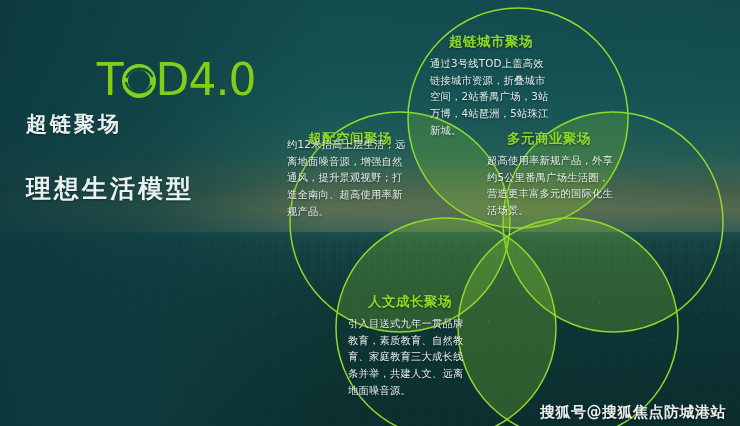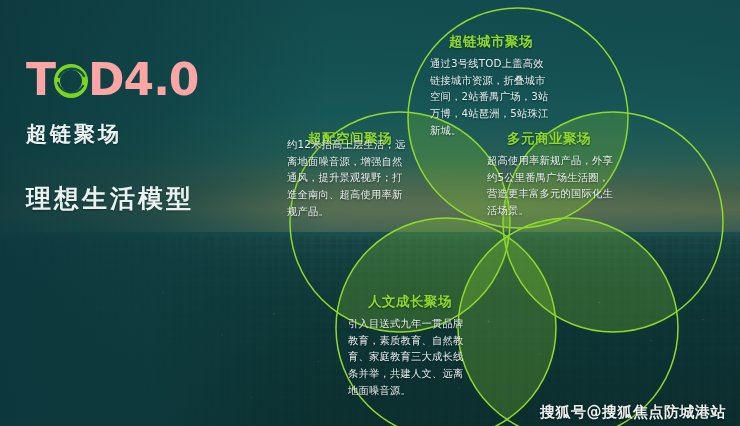--- a/index.html
+++ b/index.html
@@ -93,9 +93,10 @@
   }
   .logo-row { margin-top:4px; height:48px; position:relative; }
   .logo-text {
-    font-size:44px; font-weight:bold; color:#fca5a5; letter-spacing:-1px;
+    font-size:44px; font-weight:normal; color:#84cc16; letter-spacing:-1px;
     line-height:48px; white-space:nowrap;
     font-family:"DejaVu Sans","Liberation Sans",sans-serif;
+    text-align:center;
   }
   .logo-text .l-t { letter-spacing:-2px; }
   .logo-o-wrap { position:relative; display:inline-block; width:34px; height:34px; vertical-align:-3px; }

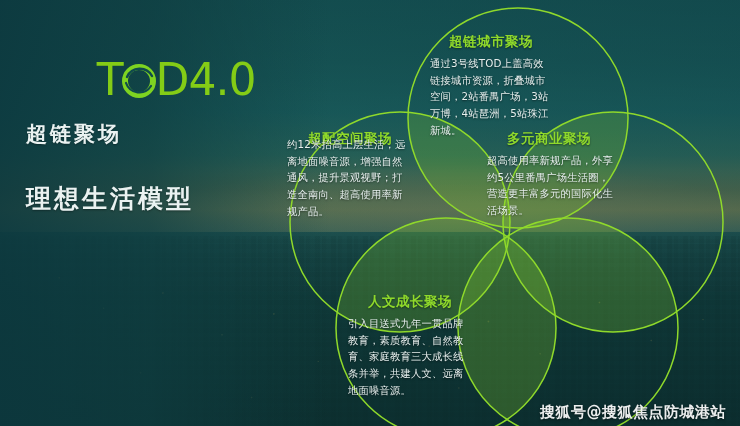--- a/index.html
+++ b/index.html
@@ -102,7 +102,7 @@
   .logo-o-wrap { position:relative; display:inline-block; width:34px; height:34px; vertical-align:-3px; }
   .logo-o-wrap svg { position:absolute; left:0; top:0; }
   .hl-sub2 {
-    margin-top:16px;
+    margin-top:6px;
     font-size:21px; font-weight:bold; color:#eaf2f1; letter-spacing:3px;
     text-shadow:0 1px 2px rgba(0,0,0,0.35);
   }

